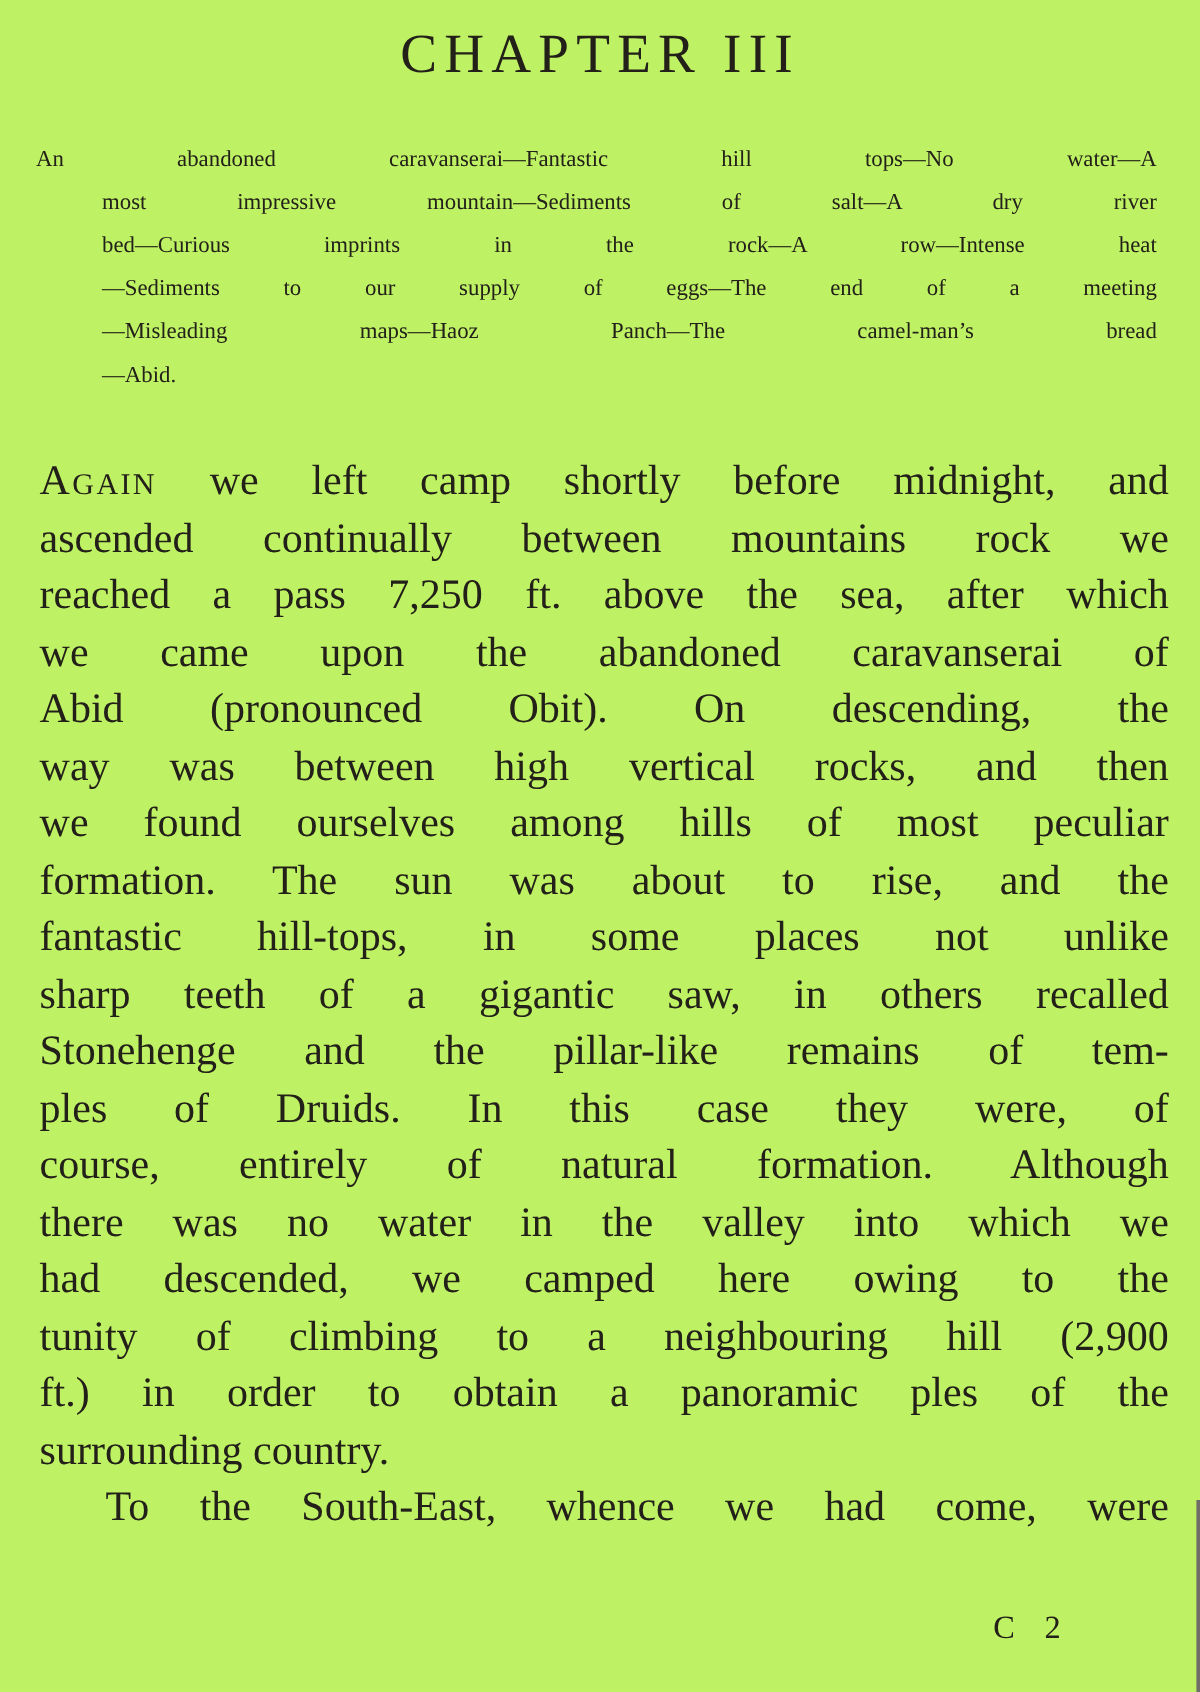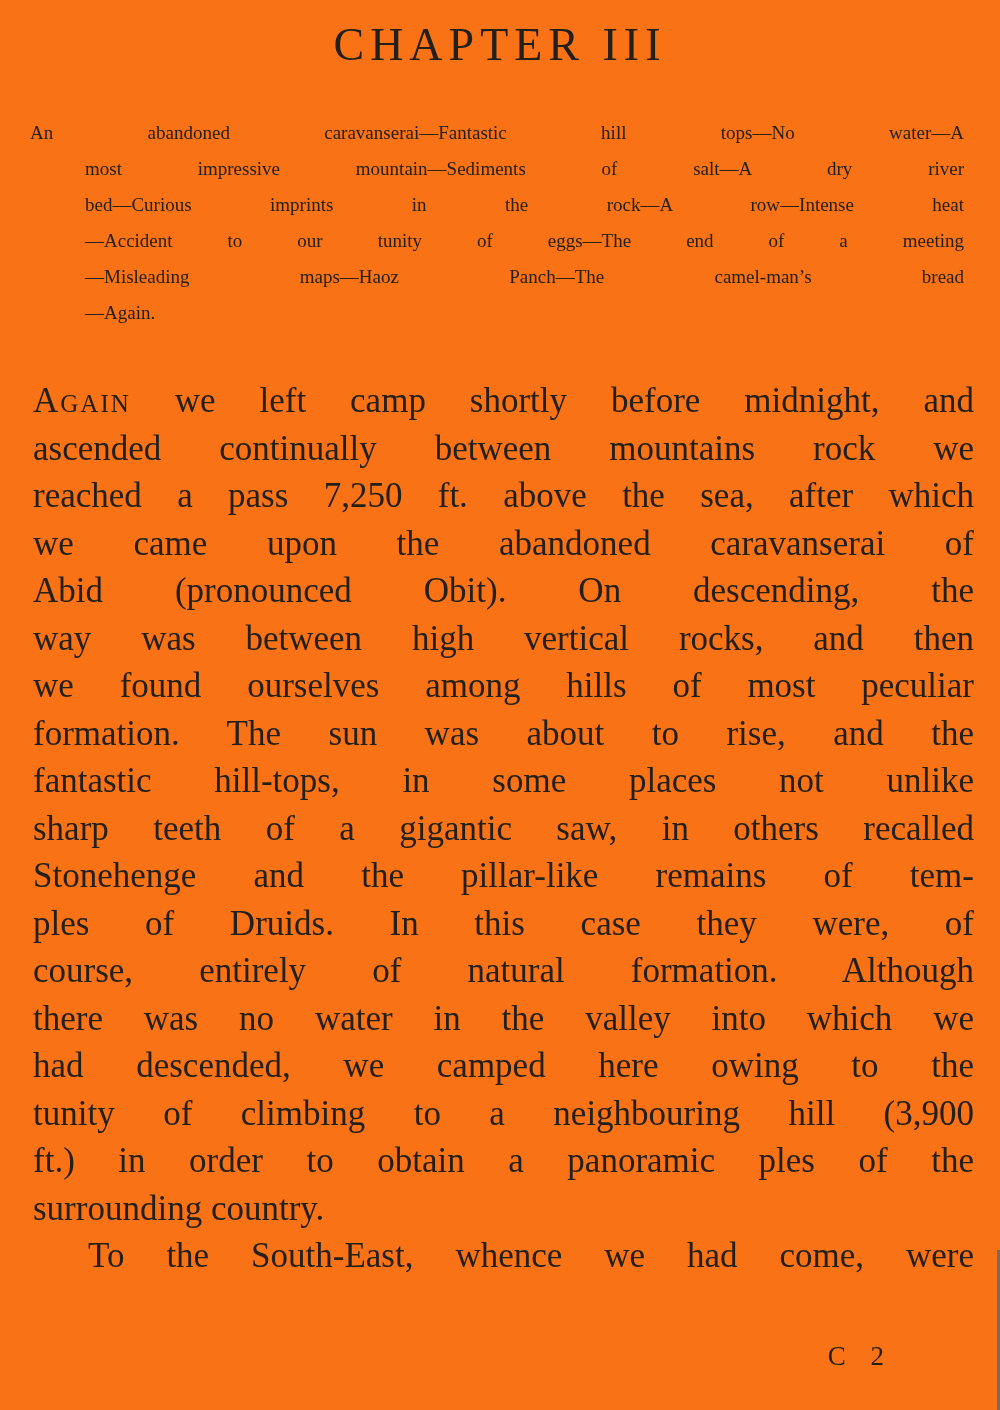--- a/index.html
+++ b/index.html
@@ -9,7 +9,7 @@
     width: 1000px;
     height: 1410px;
     margin: 0 auto;
-    background: #f97316;
+    background: #bef264;
     color: #232019;
     font-family: "Liberation Serif", "DejaVu Serif", serif;
     overflow: hidden;

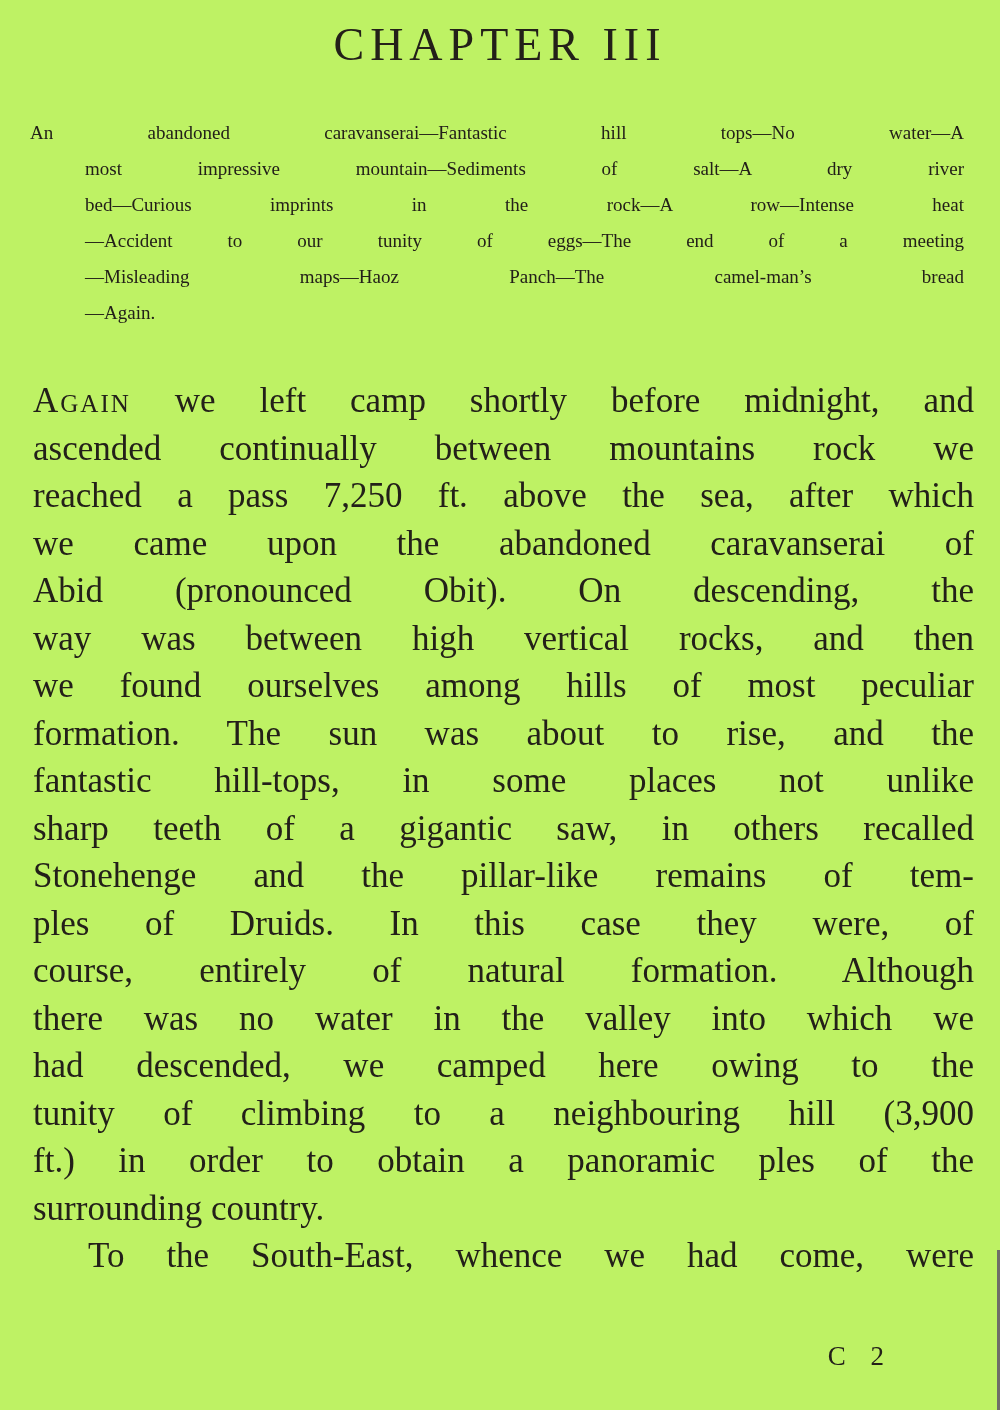--- a/index.html
+++ b/index.html
@@ -71,7 +71,7 @@
       <div class="line just">An abandoned caravanserai—Fantastic hill tops—No water—A</div>
       <div class="line just hang">most impressive mountain—Sediments of salt—A dry river</div>
       <div class="line just hang">bed—Curious imprints in the rock—A row—Intense heat</div>
-      <div class="line just hang">—Accident to our tunity of eggs—The end of a meeting</div>
+      <div class="line just hang">—Sediments to our supply of eggs—The end of a meeting</div>
       <div class="line just hang">—Misleading maps—Haoz Panch—The camel-man’s bread</div>
       <div class="line hang">—Again.</div>
     </div>

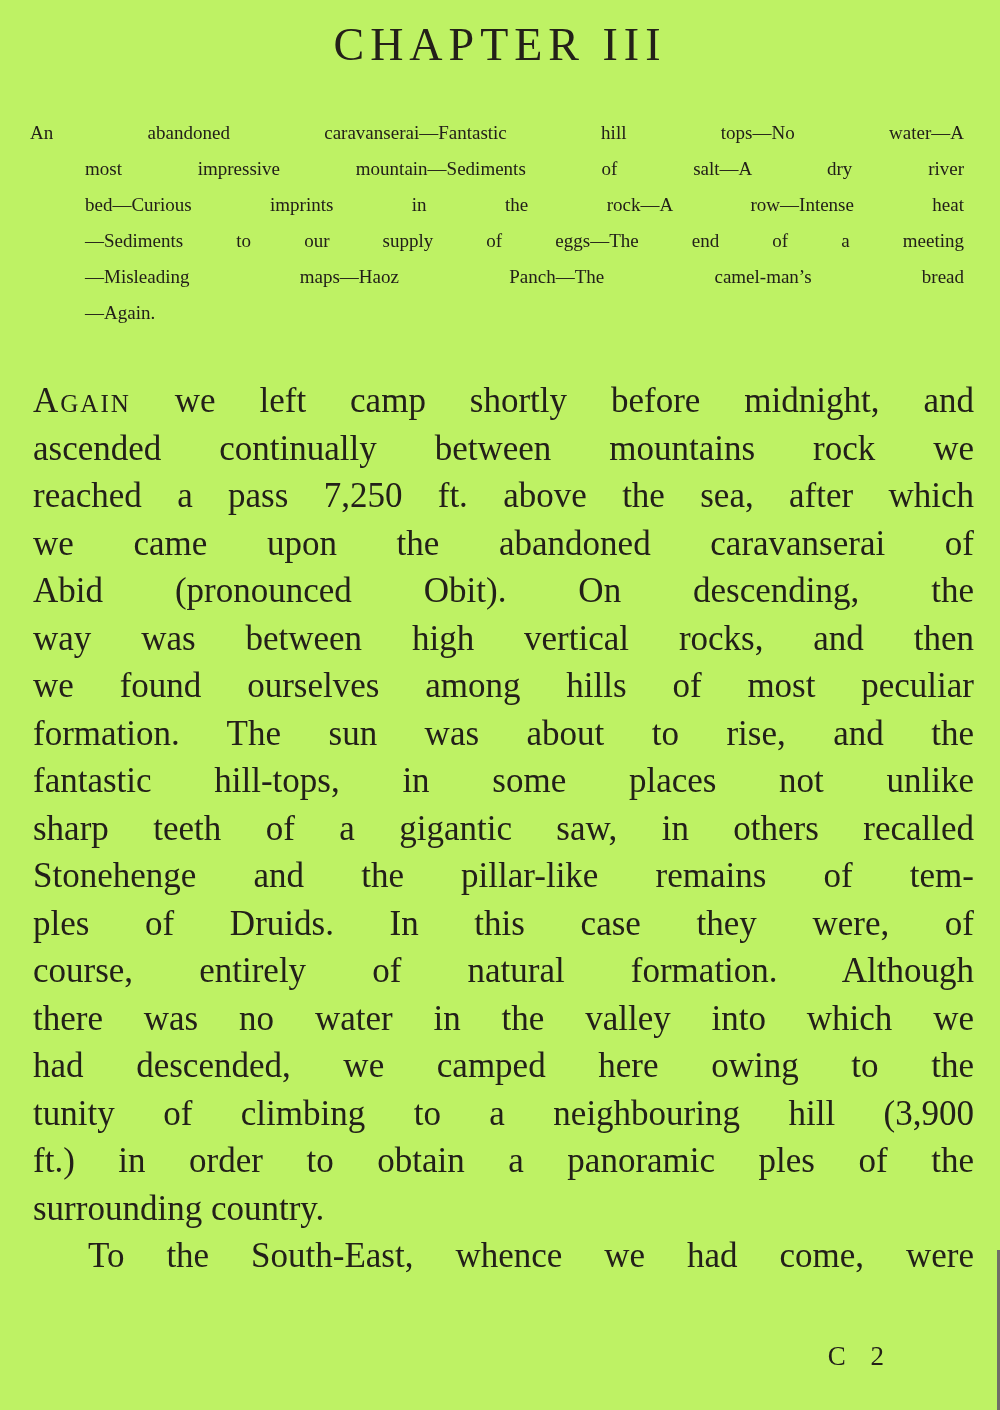--- a/index.html
+++ b/index.html
@@ -73,7 +73,7 @@
       <div class="line just hang">bed—Curious imprints in the rock—A row—Intense heat</div>
       <div class="line just hang">—Sediments to our supply of eggs—The end of a meeting</div>
       <div class="line just hang">—Misleading maps—Haoz Panch—The camel-man’s bread</div>
-      <div class="line hang">—Again.</div>
+      <div class="line hang">—Abid.</div>
     </div>
 
   <div class="body-text">

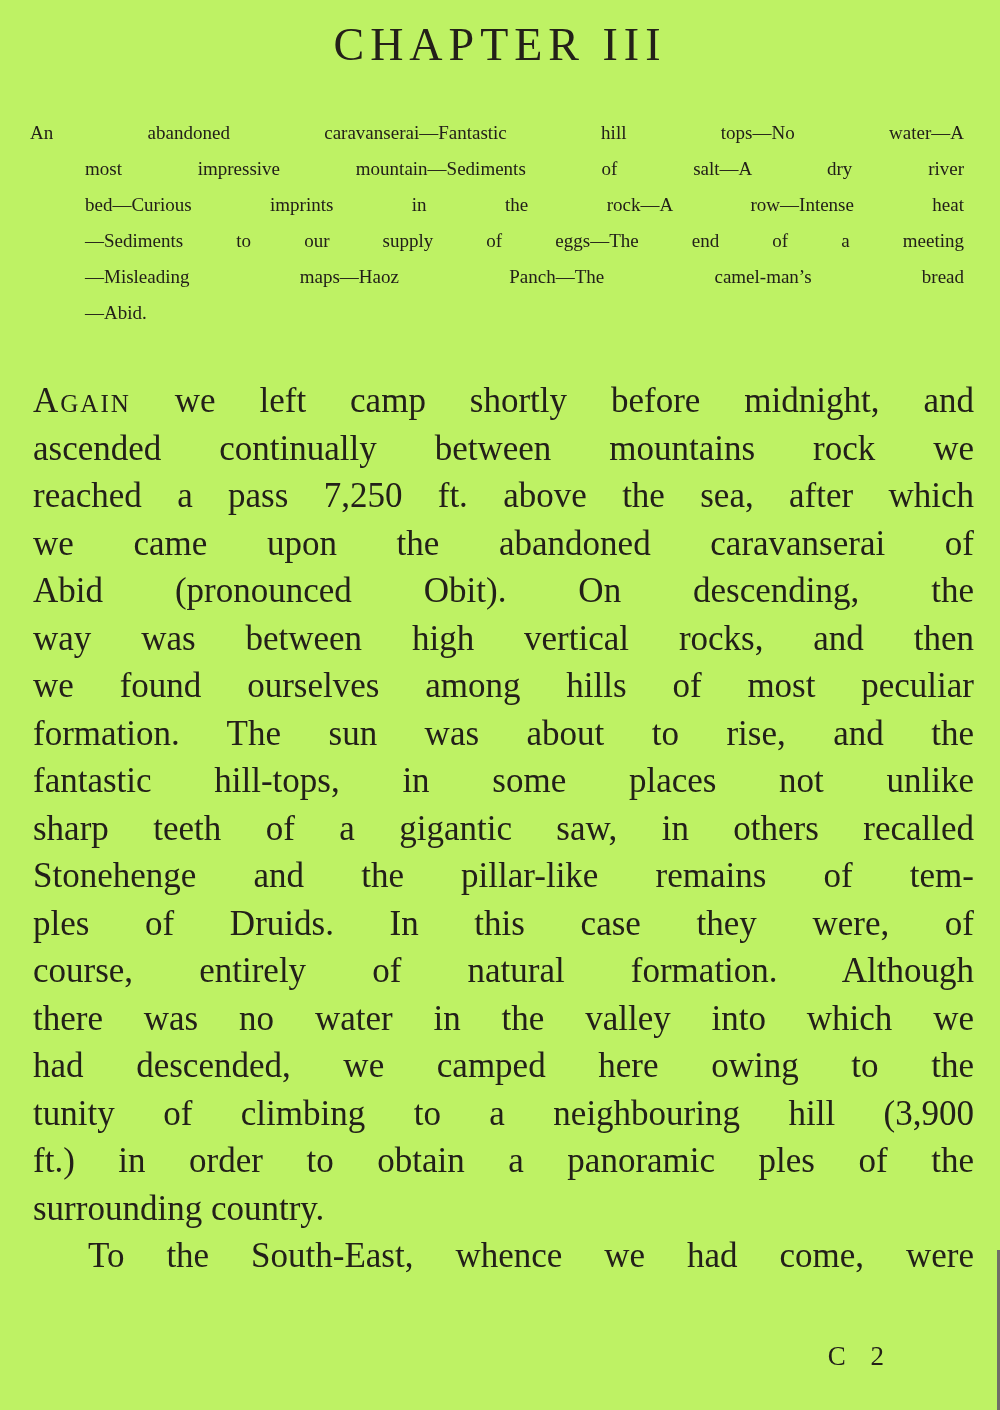--- a/index.html
+++ b/index.html
@@ -92,7 +92,7 @@
       <div class="line just">course, entirely of natural formation.  Although</div>
       <div class="line just">there was no water in the valley into which we</div>
       <div class="line just">had descended, we camped here owing to the</div>
-      <div class="line just">tunity of climbing to a neighbouring hill (3,900</div>
+      <div class="line just">tunity of climbing to a neighbouring hill (2,900</div>
       <div class="line just">ft.) in order to obtain a panoramic ples of the</div>
       <div class="line">surrounding country.</div>
       <div class="line just indent">To the South-East, whence we had come, were</div>

